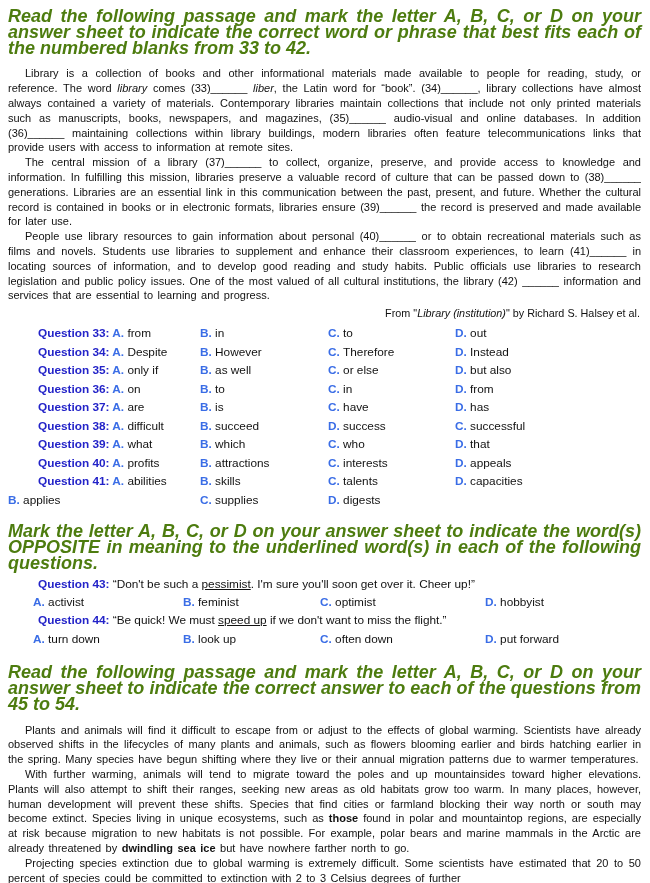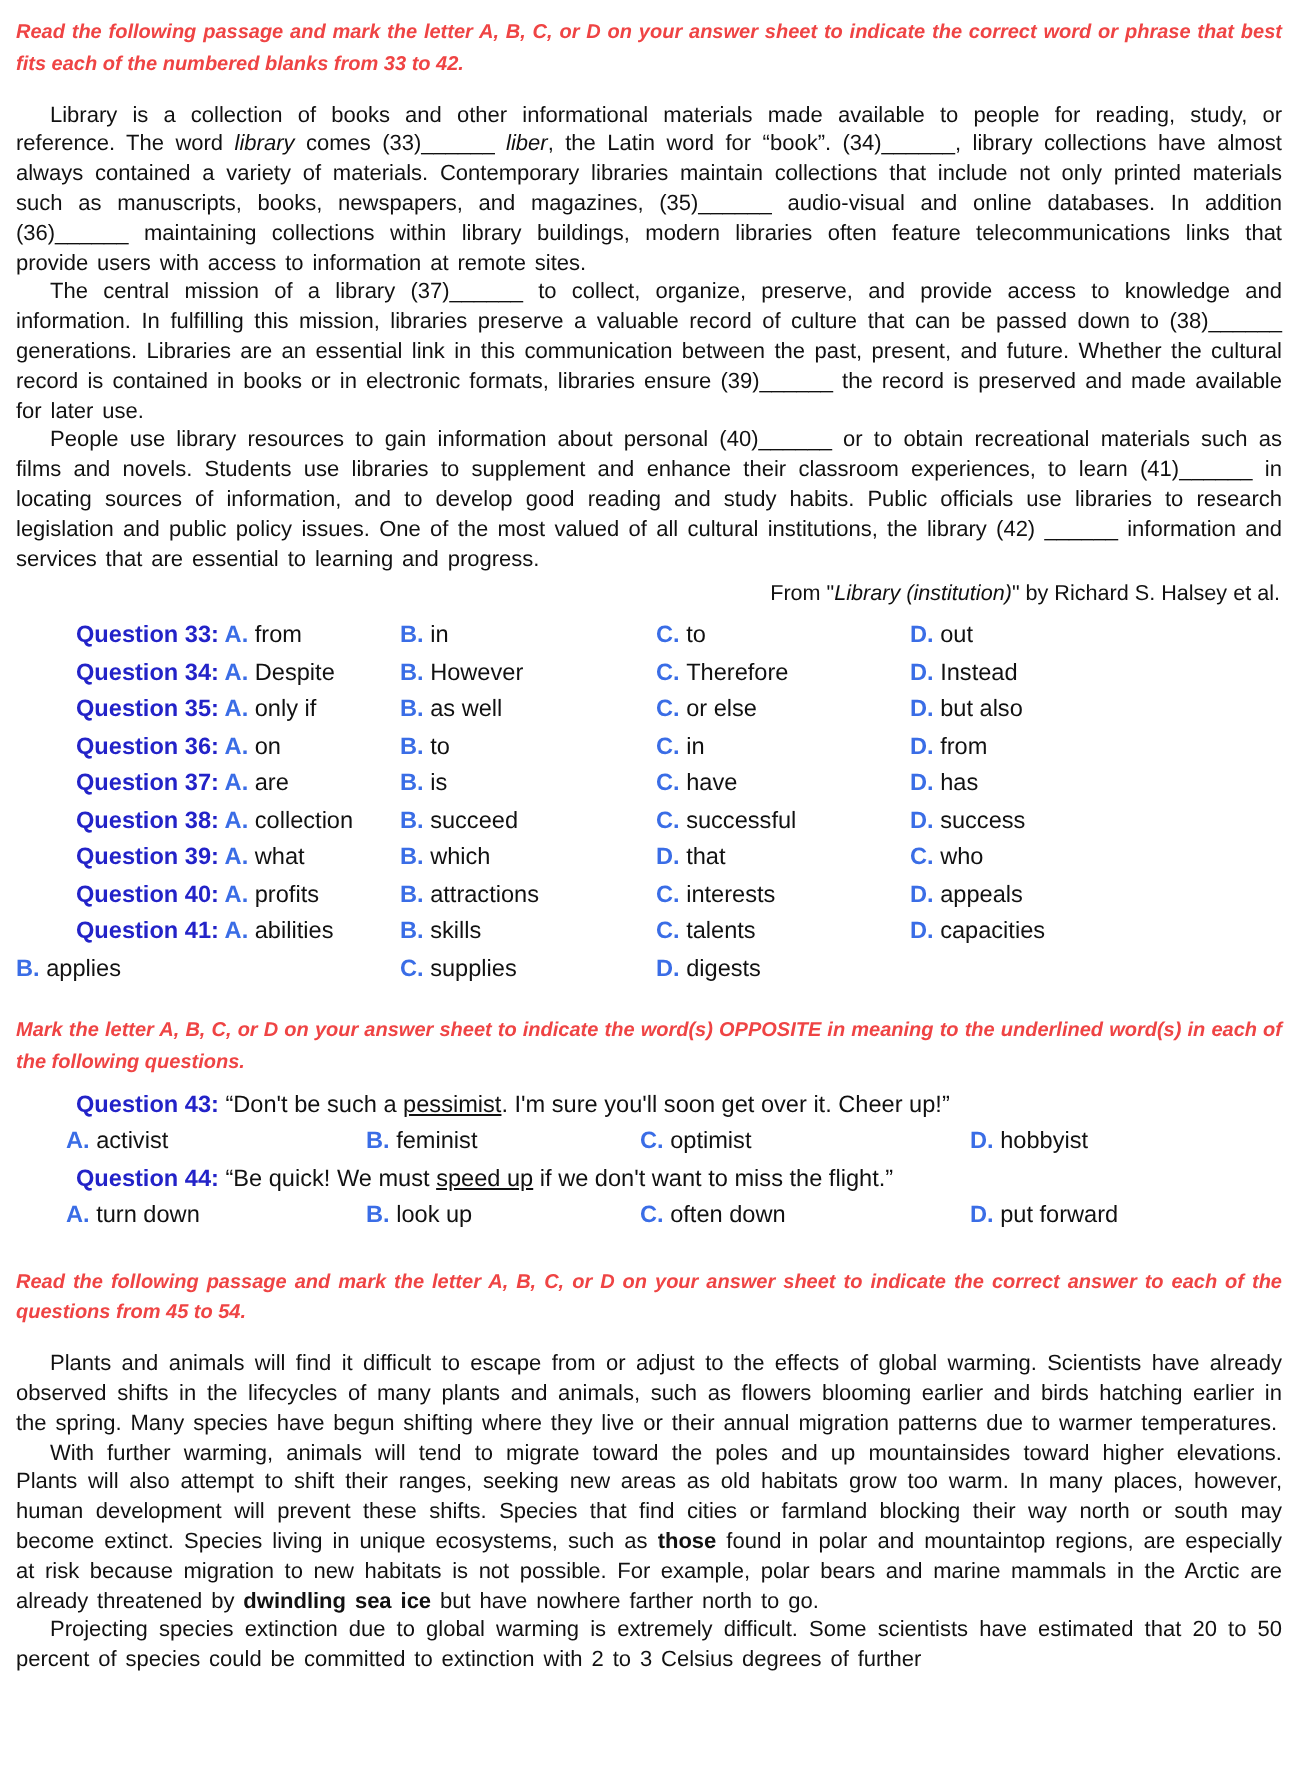--- a/index.html
+++ b/index.html
@@ -14,8 +14,8 @@
   }
   .page{box-sizing:border-box;width:650px;padding:9px 9px 0 8px;}
   .instr{
-    font-weight:bold;font-style:italic;color:#ef4444;
-    font-size:10px;line-height:15.8px;text-align:justify;
+    font-weight:bold;font-style:italic;color:#4d7c0f;
+    font-size:18px;line-height:15.8px;text-align:justify;
     margin:0 0 10px 0;
   }
   .para{

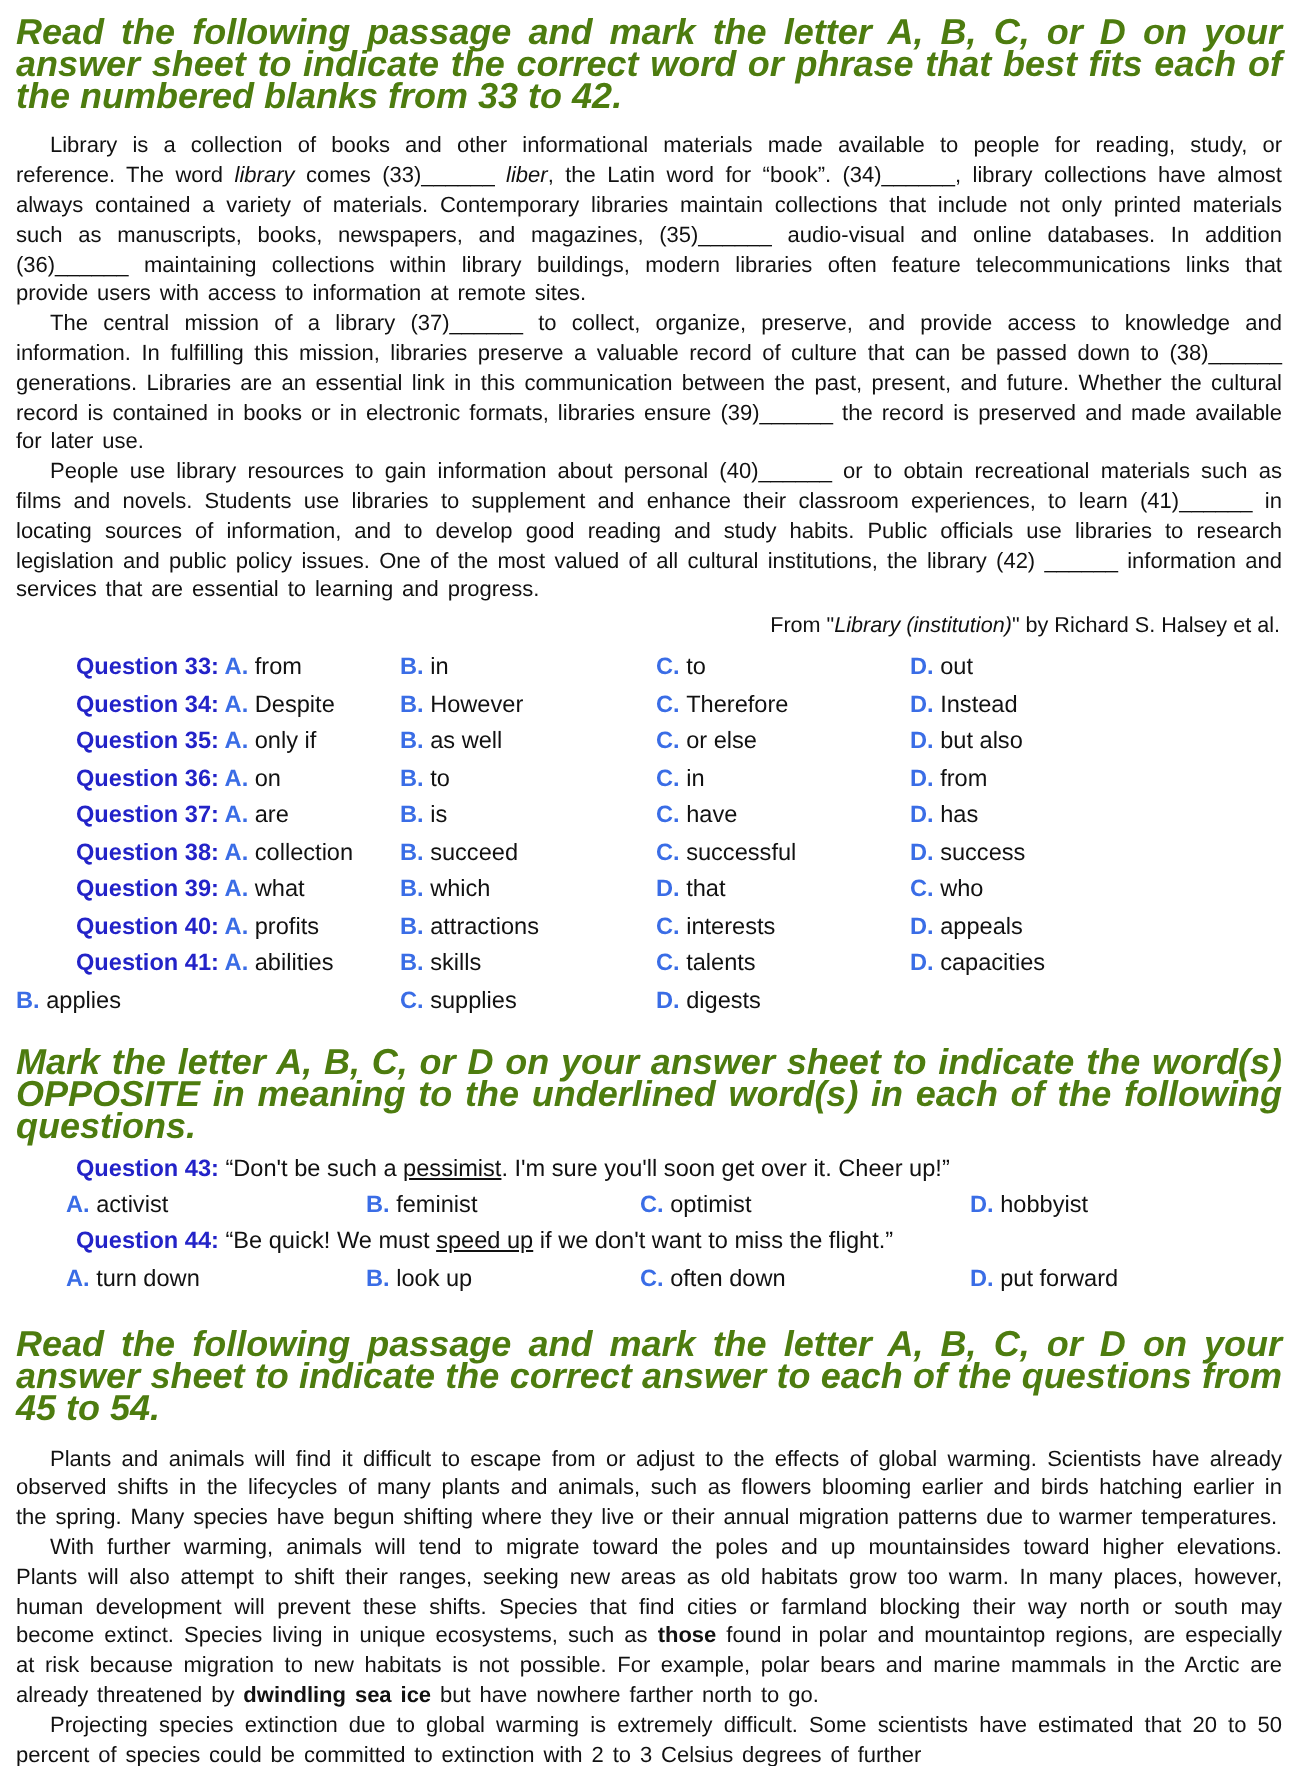--- a/index.html
+++ b/index.html
@@ -90,7 +90,7 @@
         <div><span class="letter">D. </span><span class="">has</span></div>
       </div>
       <div class="qrow">
-        <div><span class="qlabel">Question 38: </span><span class="letter">A. </span><span class="">collection</span></div>
+        <div><span class="qlabel">Question 38: </span><span class="letter">A. </span><span class="">difficult</span></div>
         <div><span class="letter">B. </span><span class="">succeed</span></div>
         <div><span class="letter">C. </span><span class="">successful</span></div>
         <div><span class="letter">D. </span><span class="">success</span></div>

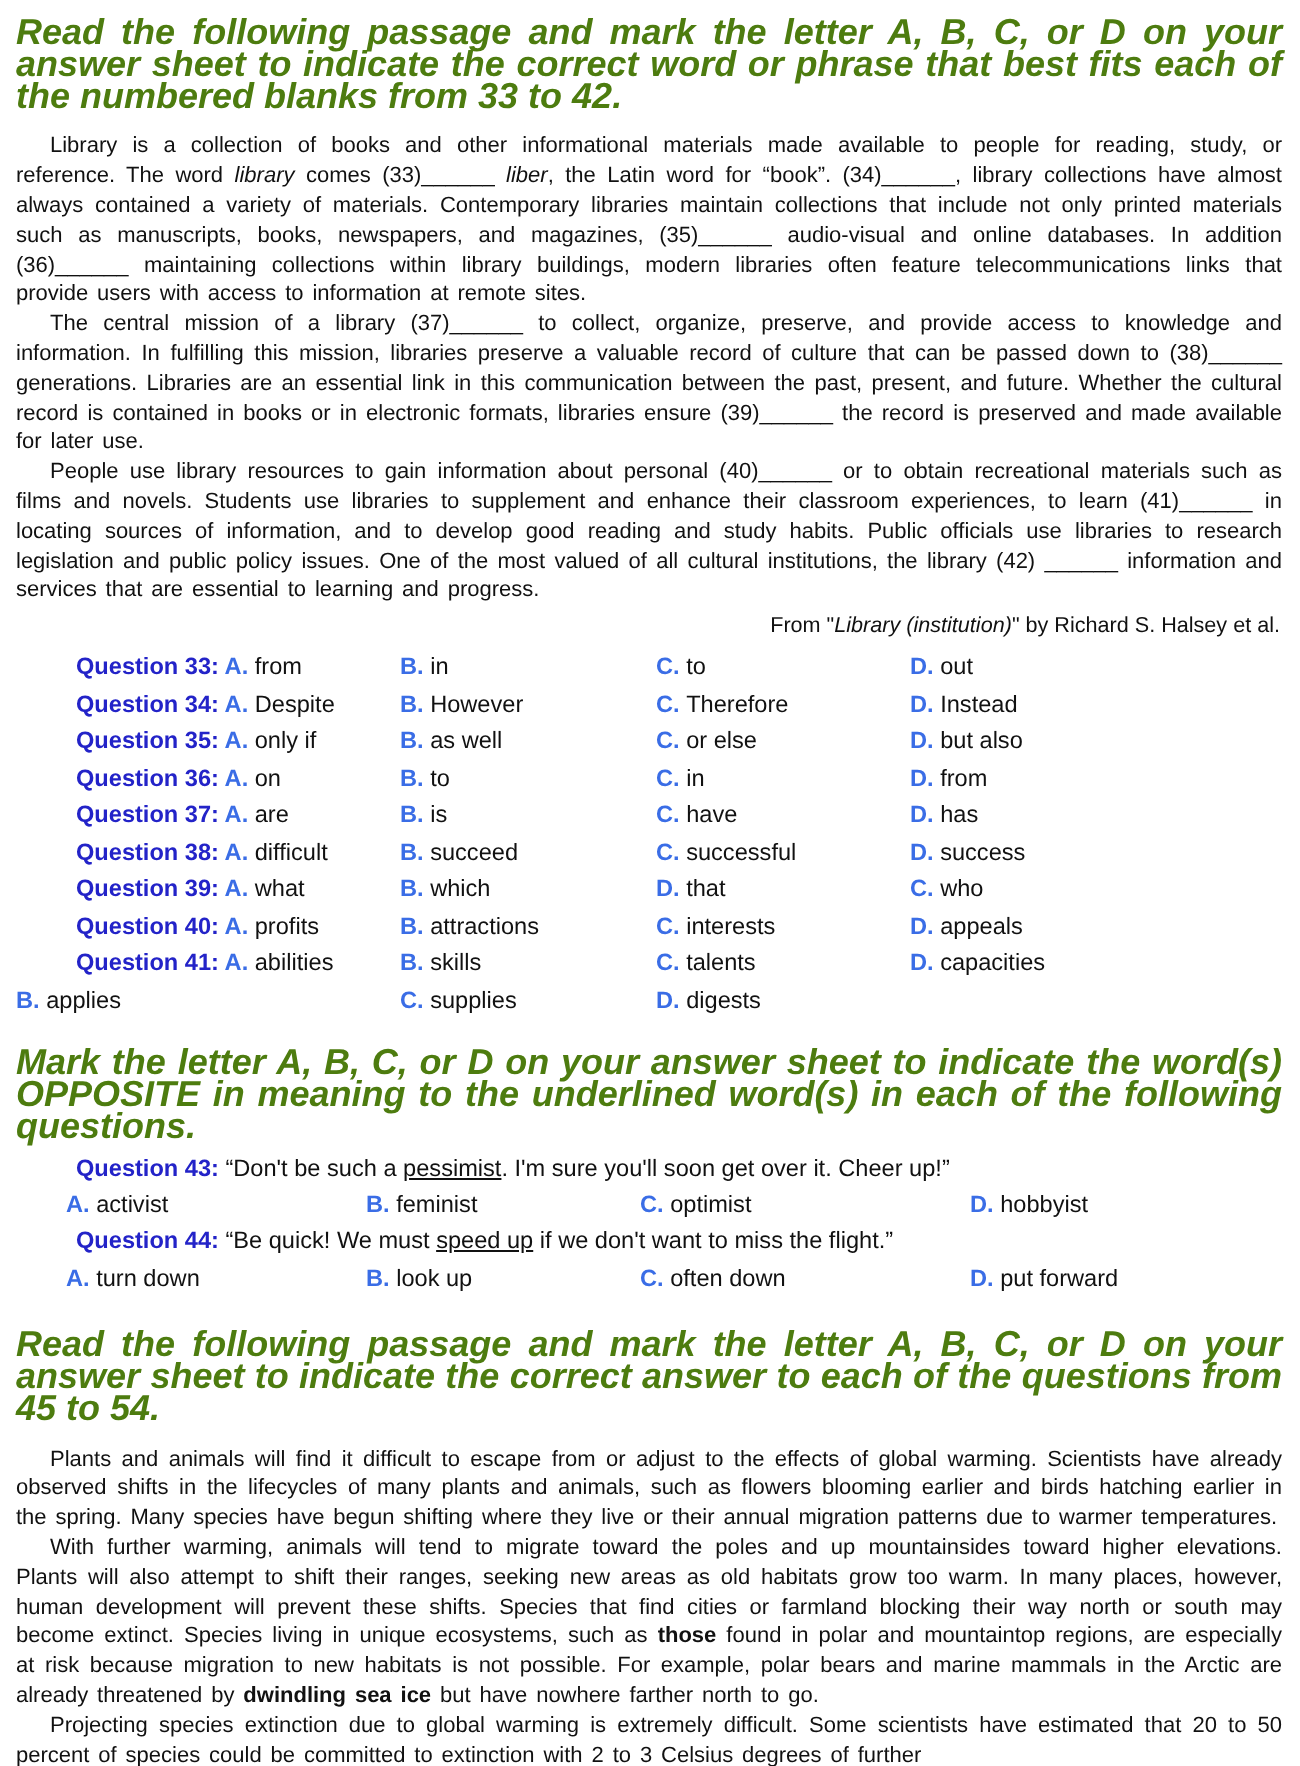--- a/index.html
+++ b/index.html
@@ -92,8 +92,8 @@
       <div class="qrow">
         <div><span class="qlabel">Question 38: </span><span class="letter">A. </span><span class="">difficult</span></div>
         <div><span class="letter">B. </span><span class="">succeed</span></div>
+        <div><span class="letter">D. </span><span class="">success</span></div>
         <div><span class="letter">C. </span><span class="">successful</span></div>
-        <div><span class="letter">D. </span><span class="">success</span></div>
       </div>
       <div class="qrow">
         <div><span class="qlabel">Question 39: </span><span class="letter">A. </span><span class="">what</span></div>

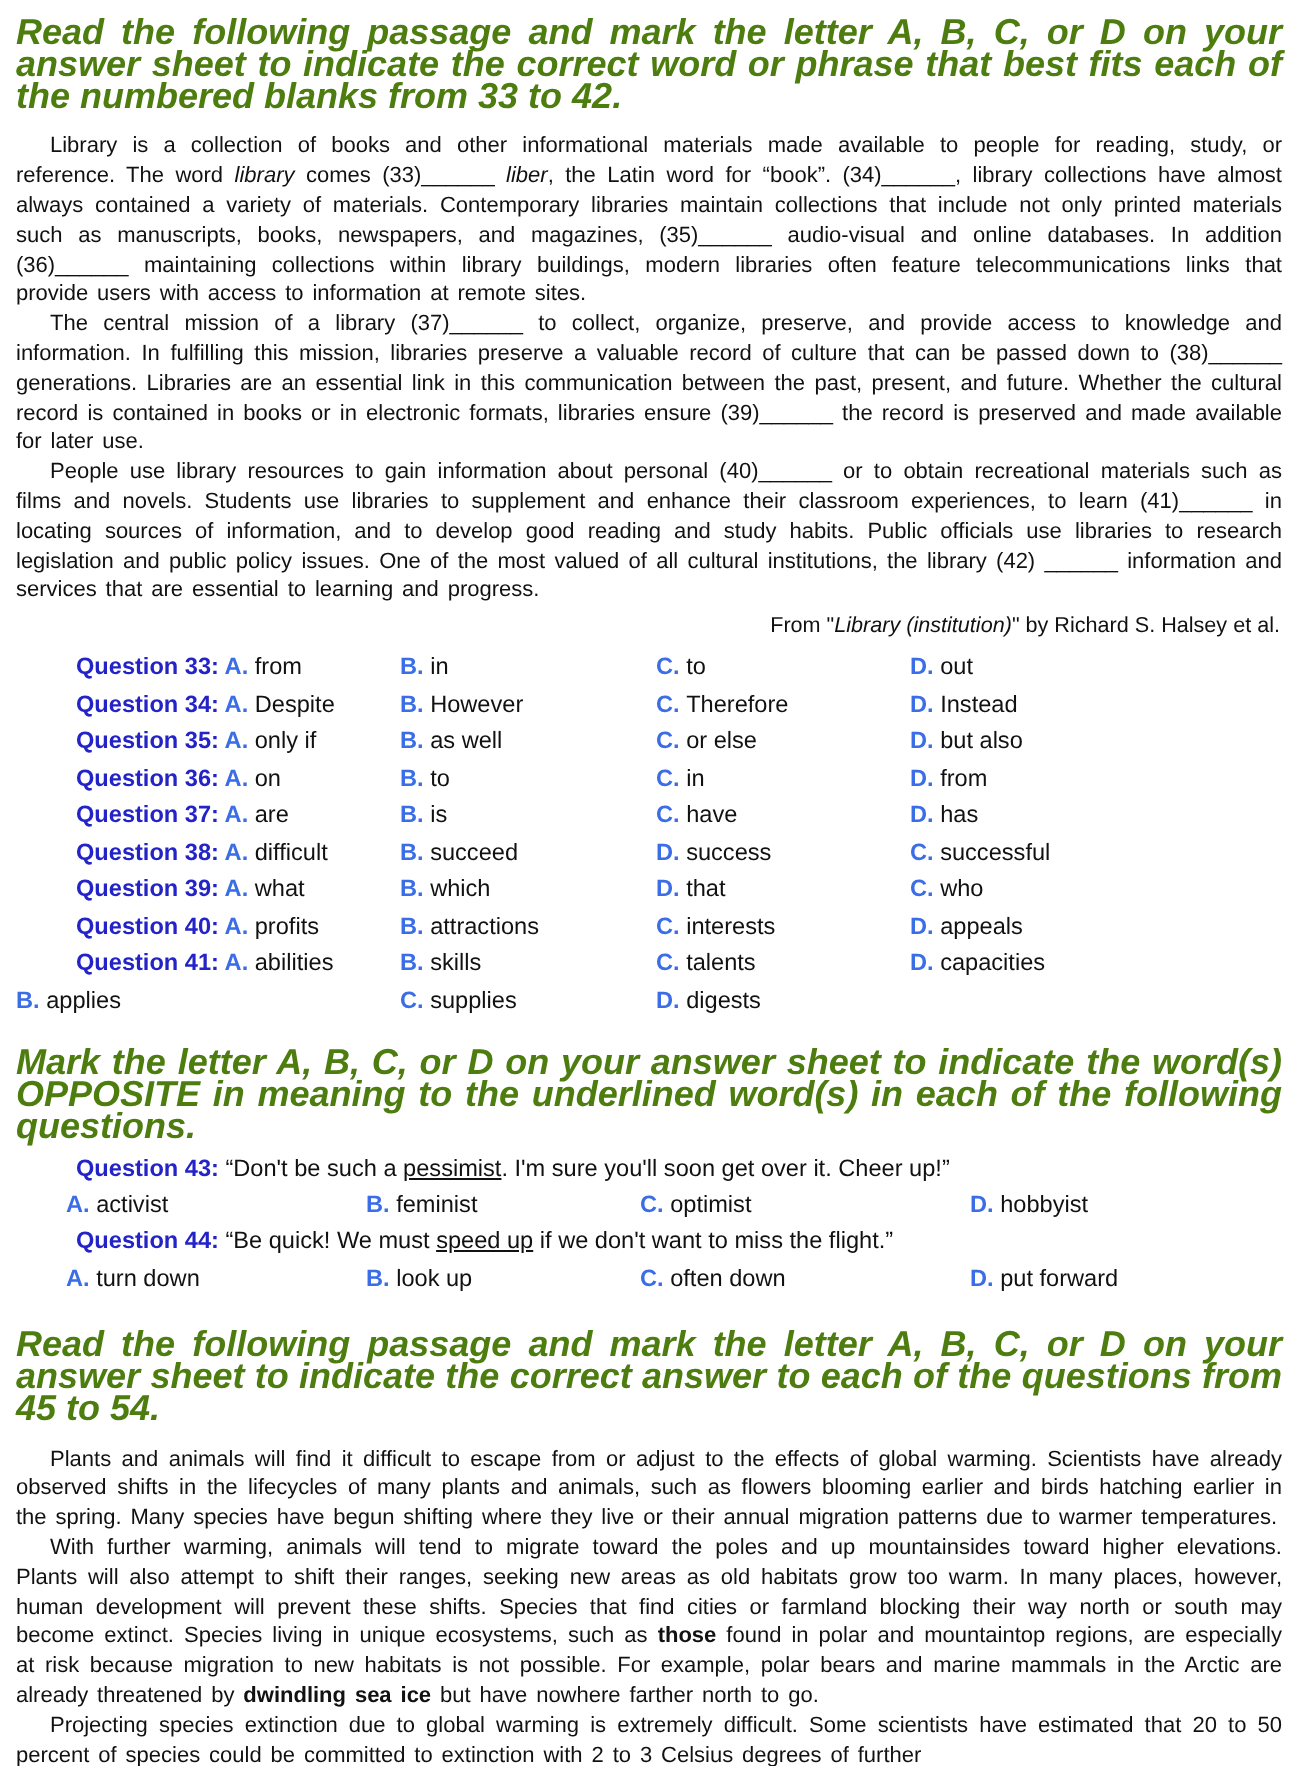--- a/index.html
+++ b/index.html
@@ -98,8 +98,8 @@
       <div class="qrow">
         <div><span class="qlabel">Question 39: </span><span class="letter">A. </span><span class="">what</span></div>
         <div><span class="letter">B. </span><span class="">which</span></div>
+        <div><span class="letter">C. </span><span class="">who</span></div>
         <div><span class="letter">D. </span><span class="">that</span></div>
-        <div><span class="letter">C. </span><span class="">who</span></div>
       </div>
       <div class="qrow">
         <div><span class="qlabel">Question 40: </span><span class="letter">A. </span><span class="">profits</span></div>

